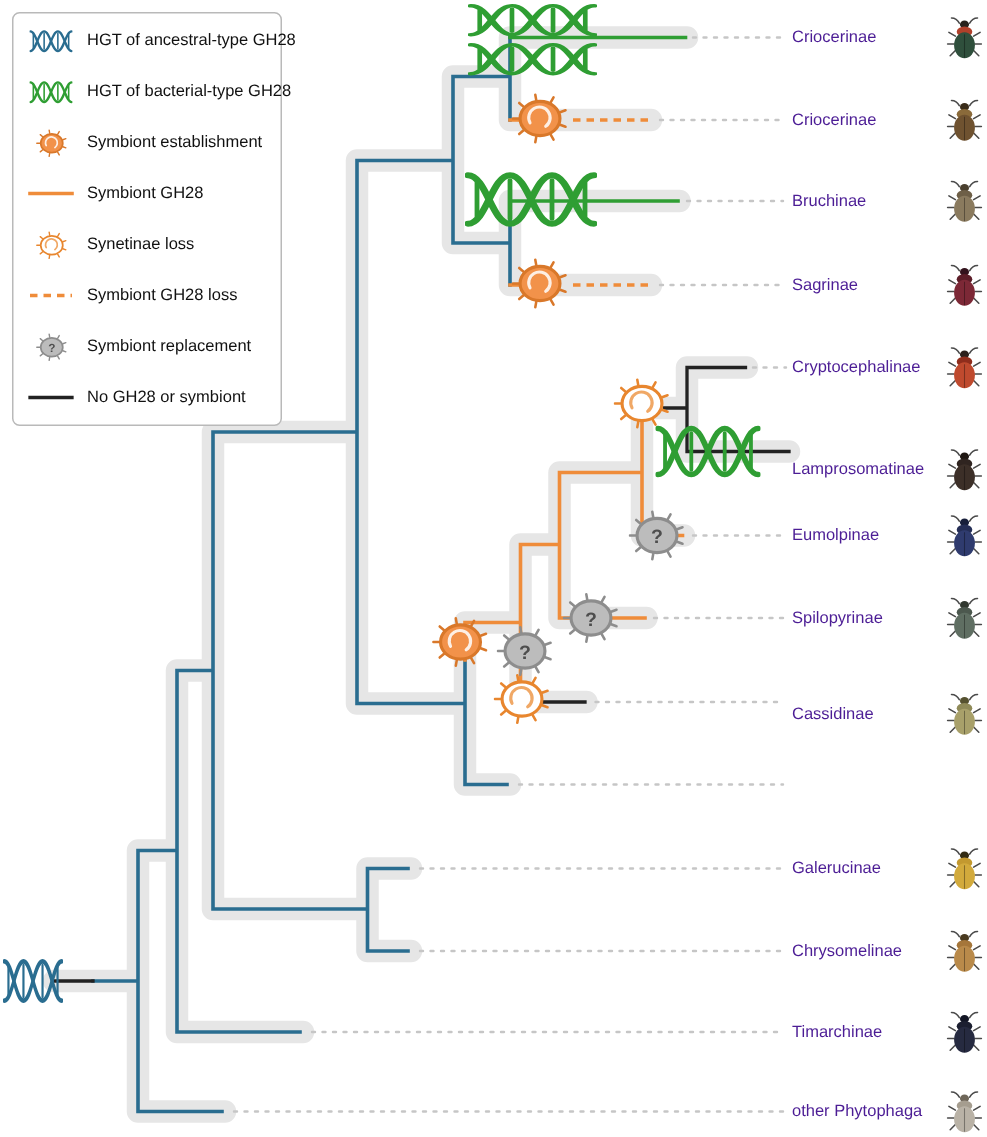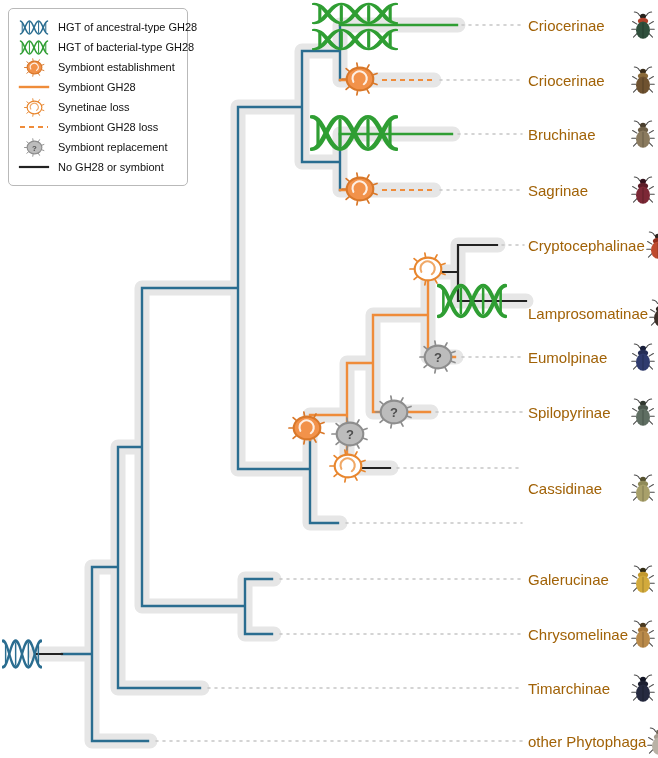--- a/index.html
+++ b/index.html
@@ -35,7 +35,7 @@
   
   .legend{position:absolute;left:8px;top:8px;width:180px;box-sizing:border-box;
           border:1px solid #b9b9b9;border-radius:5px;background:#fff;
-          padding:8px 8px;display:flex;flex-direction:column;gap:0;}
+          padding:8px 8px;display:flex;flex-direction:column;gap:14px;}
   .legend-row{display:flex;align-items:center;gap:7px;height:20px;}
   .legend-icon{flex:0 0 34px;width:34px;display:flex;justify-content:center;align-items:center;}
   .legend-label{font-size:11px;color:#111;white-space:nowrap;}

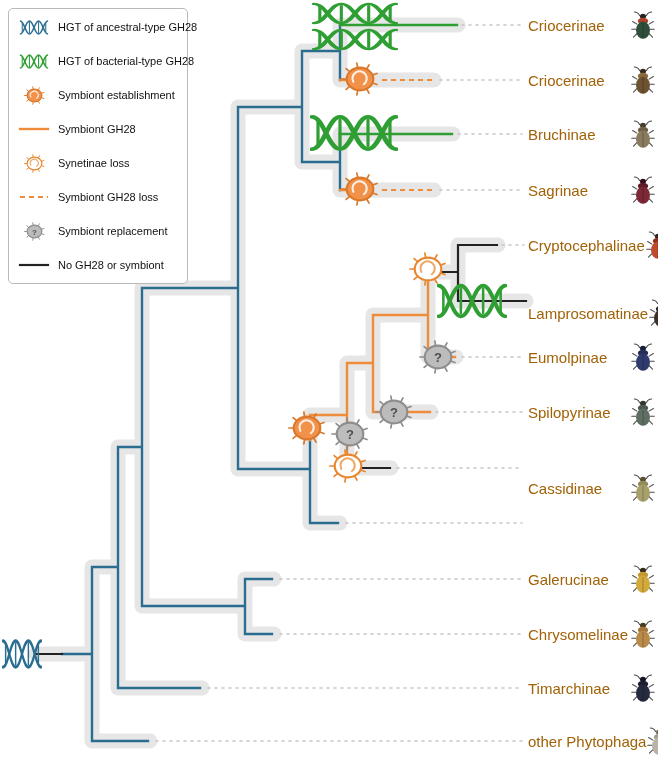--- a/index.html
+++ b/index.html
@@ -42,7 +42,7 @@
 
   
   .taxon{position:absolute;left:528px;width:130px;height:24px;display:flex;align-items:center;padding-right:2px;box-sizing:border-box;}
-  .taxon-label{font-size:15px;color:#a16207;white-space:nowrap;flex:1 1 auto;}
+  .taxon-label{font-size:11px;color:#4c1d95;white-space:nowrap;flex:1 1 auto;}
   .beetle{flex:0 0 26px;width:26px;height:30px;overflow:visible;}
   .bt-ant,.bt-leg{stroke:#4a4a4a;stroke-width:1.2;fill:none;stroke-linecap:round;}
   .bt-head{fill:var(--head,#333);}

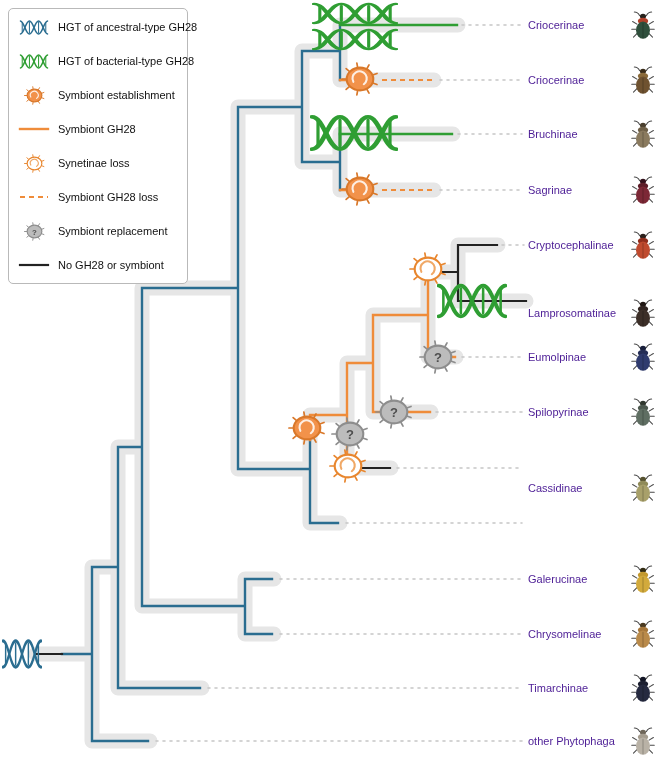--- a/index.html
+++ b/index.html
@@ -223,7 +223,7 @@
         <use href="#beetle-shape"></use>
       </svg>
   </div>
-  <div class="taxon" style="top:476px">
+  <div class="taxon" style="top:464px">
     <span class="taxon-label">Cassidinae</span>
     <svg class="beetle" viewBox="0 0 30 34" style="--body: #a8a06a; --pro: #8f8a58; --head: #565230;">
         <use href="#beetle-shape"></use>

